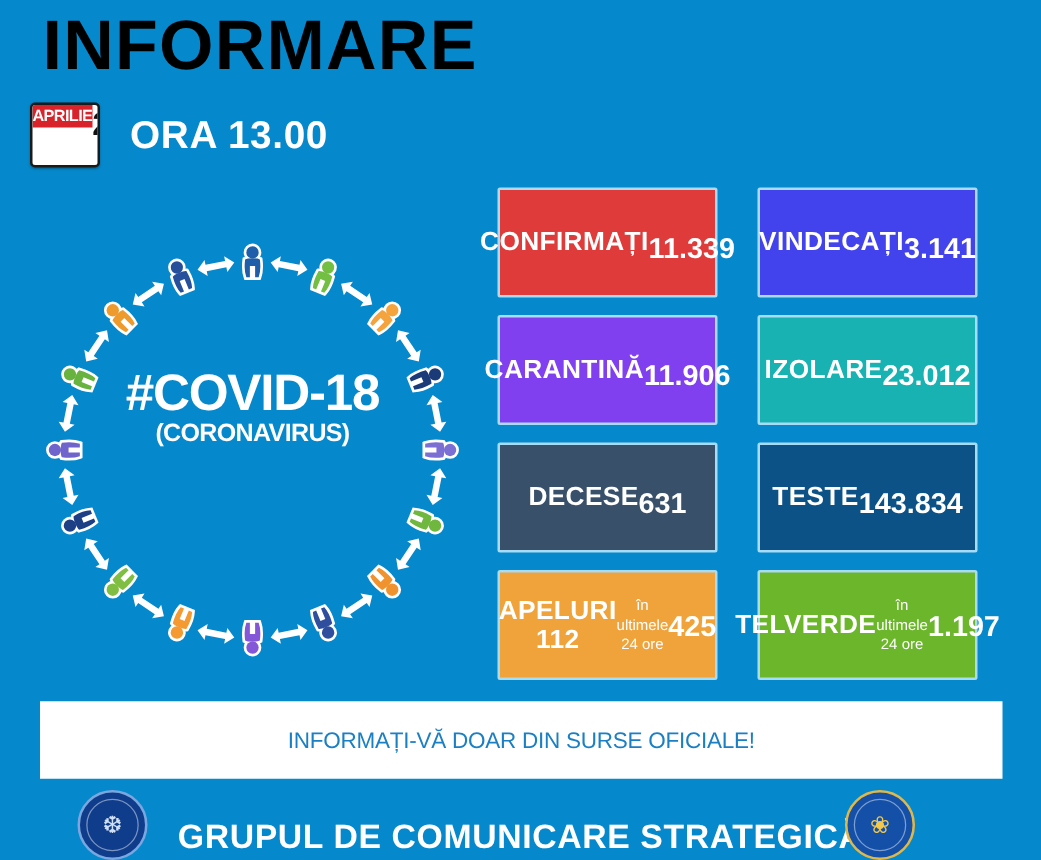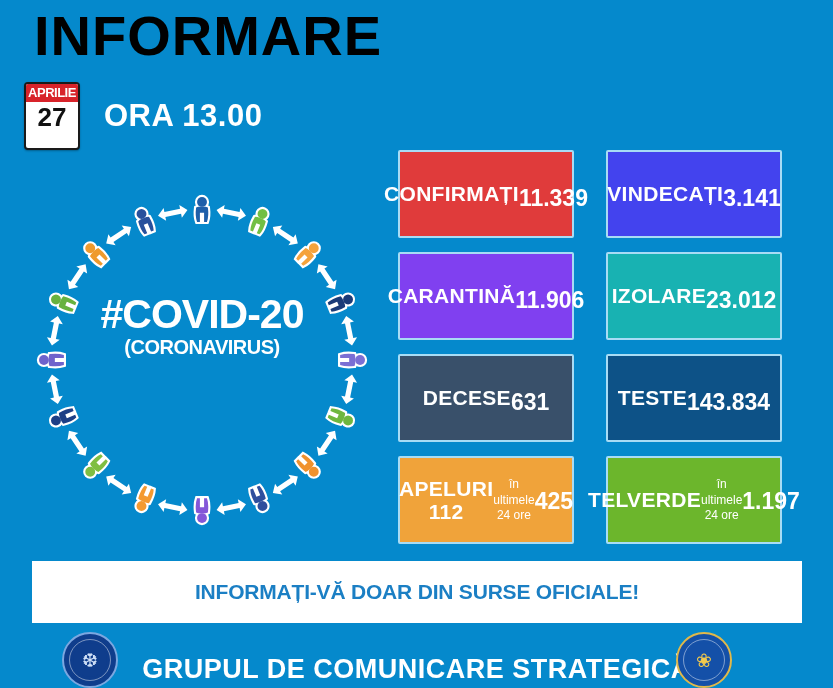--- a/index.html
+++ b/index.html
@@ -20,9 +20,9 @@
   }
   .datebar { position:absolute; left:24px; top:82px; display:flex; align-items:center; }
   .cal {
-    width:56px; height:68px; background:#ffffff;
+    width:56px; height:52px; background:#ffffff;
     border:2px solid #1a1a1a; border-radius:4px;
-    display:flex; flex-direction:column; overflow:hidden;
+    display:flex; flex-direction:row; overflow:hidden;
     box-shadow:0 1px 2px rgba(0,0,0,.3);
   }
   .cal-month {

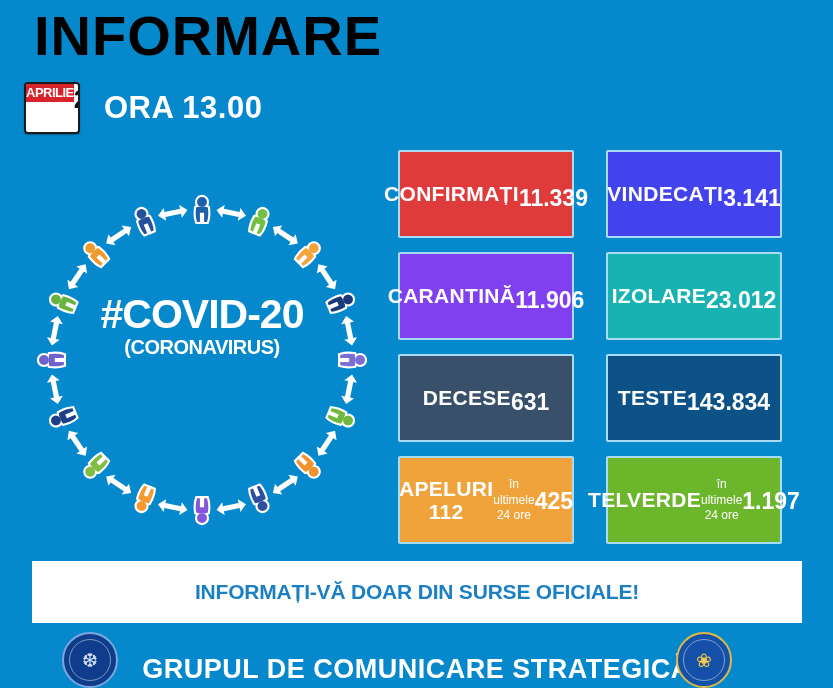--- a/index.html
+++ b/index.html
@@ -293,7 +293,7 @@
       </g>
   </svg>
   <div class="covid-text">
-    <div class="covid-main">#COVID-20</div>
+    <div class="covid-main">#COVID-18</div>
     <div class="covid-sub">(CORONAVIRUS)</div>
   </div>
 </div>

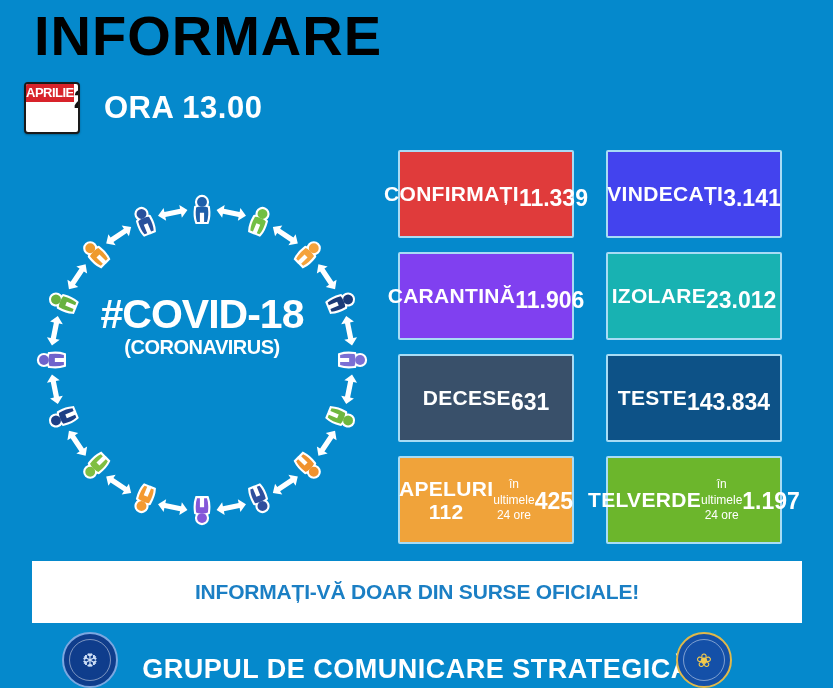--- a/index.html
+++ b/index.html
@@ -69,7 +69,7 @@
     background:#ffffff; display:flex; flex-direction:column;
     align-items:center; justify-content:center; gap:2px;
   }
-  .banner .l1 { font-size:21px; font-weight:bold; color:#1b7fc4; letter-spacing:-0.2px; }
+  .banner .l1 { font-size:18px; font-weight:normal; color:#1b7fc4; letter-spacing:-0.2px; }
   .banner .l2 { font-size:19px; font-weight:bold; color:#1b7fc4; letter-spacing:-0.2px; }
 
   

